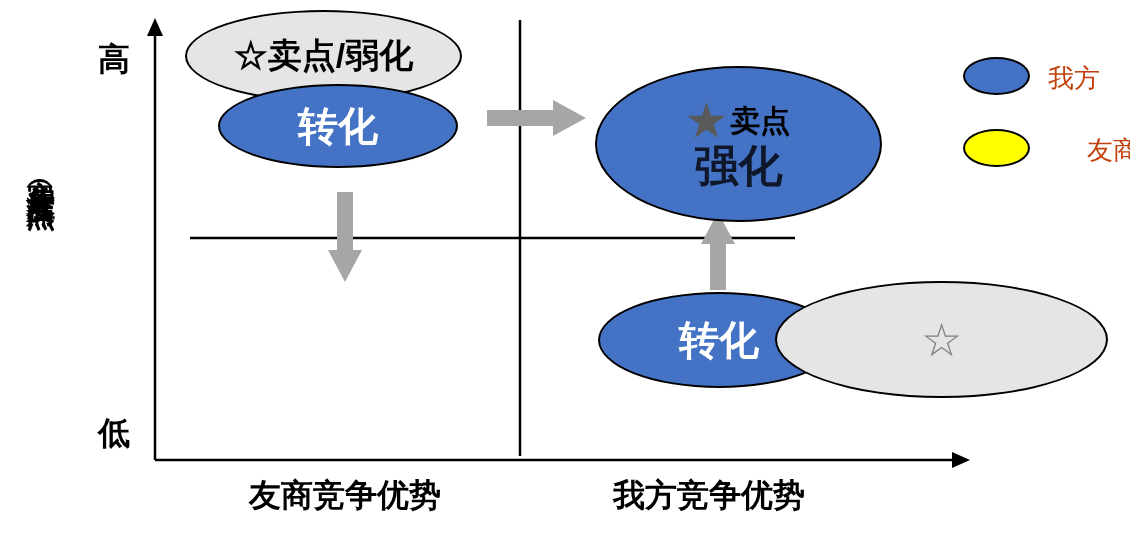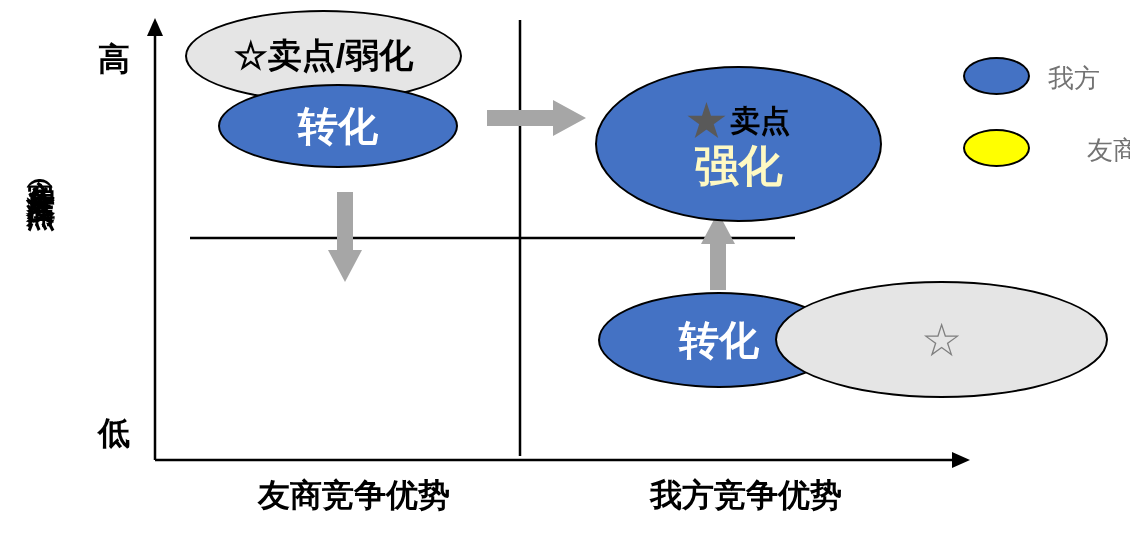--- a/index.html
+++ b/index.html
@@ -69,7 +69,7 @@
   .legend-swatch.ours { left: 963px; top: 57px;  background: #4472C4; }
   .legend-swatch.comp { left: 963px; top: 129px; background: #FFFF00; }
   .legend-label {
-    position: absolute; font-size: 26px; color: #737373; white-space: nowrap; text-align: right;
+    position: absolute; font-size: 26px; color: #c2410c; white-space: nowrap; text-align: right;
   }
   .legend-label.ours { left: 1048px; top: 61px; }
   .legend-label.comp { left: 1039px; top: 133px; margin-left: 48px; }

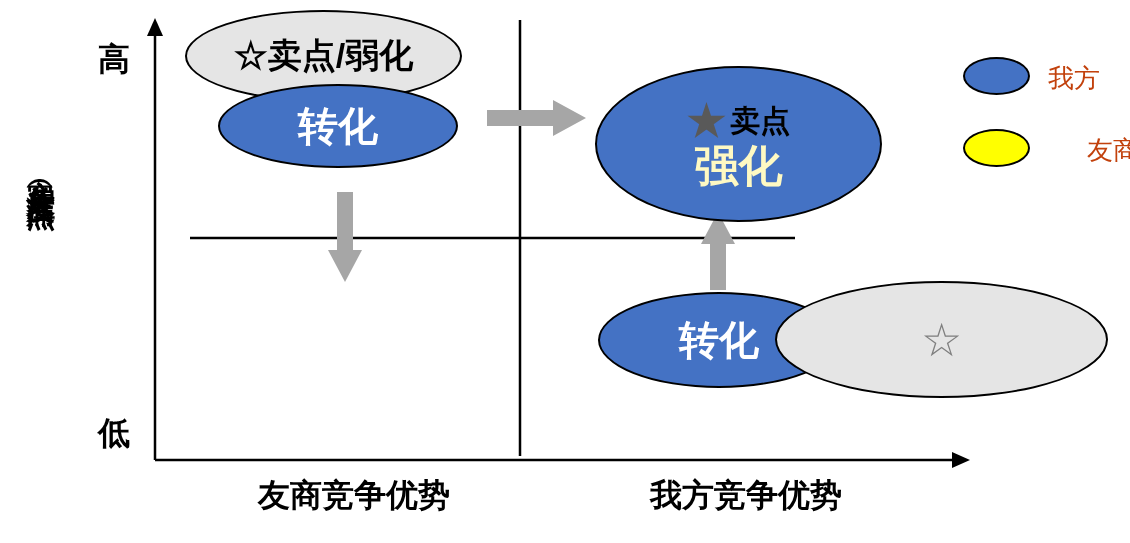--- a/index.html
+++ b/index.html
@@ -35,7 +35,7 @@
   .tr-blue   { left: 595px; top: 66px;  width: 287px; height: 156px; flex-direction: column; }
   .tr-tag    { display: flex; align-items: center; gap: 4px; font-size: 30px; color: #000; font-weight: bold; line-height: 1.1; }
   .tr-tag .star { font-size: 44px; color: #595959; line-height: 1; }
-  .tr-main   { font-size: 44px; color: #fef9c3; font-weight: bold; line-height: 1.05; }
+  .tr-main   { font-size: 44px; color: #0f172a; font-weight: bold; line-height: 1.05; }
 
   .bl-blue   { left: 262px; top: 305px; width: 176px; height: 70px;  font-size: 24px; }
   .br-blue   { left: 598px; top: 292px; width: 242px; height: 96px;  font-size: 40px; }

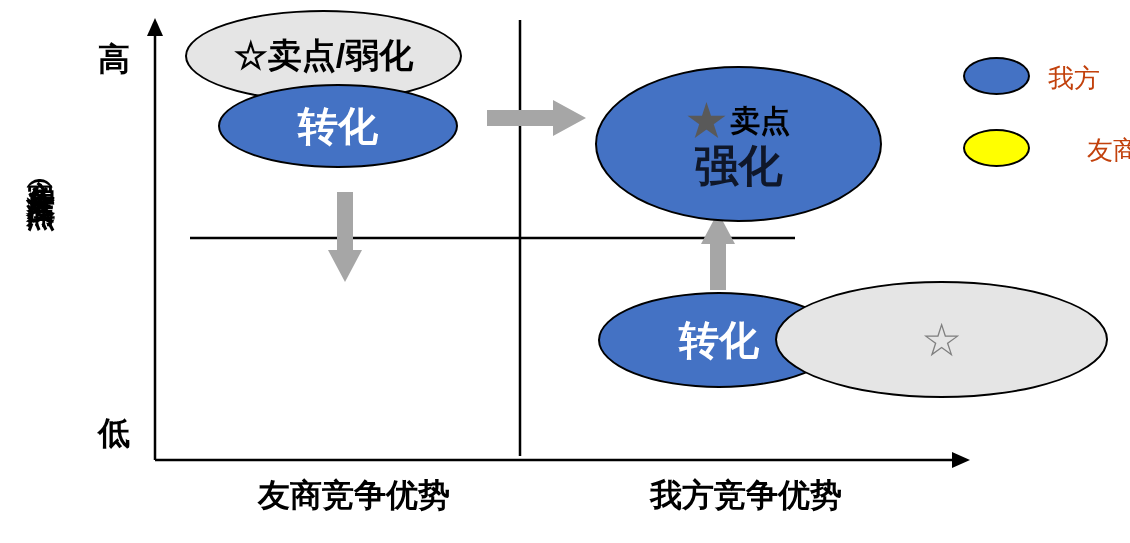--- a/index.html
+++ b/index.html
@@ -57,7 +57,7 @@
   .x-label {
     position: absolute; top: 474px;
     font-size: 32px; font-weight: bold; color: #000;
-    transform: translateX(-50%); white-space: nowrap; margin-left: 9px;
+    transform: translateX(-50%); white-space: nowrap;
   }
   .x-left  { left: 345px; }
   .x-right { left: 737px; }

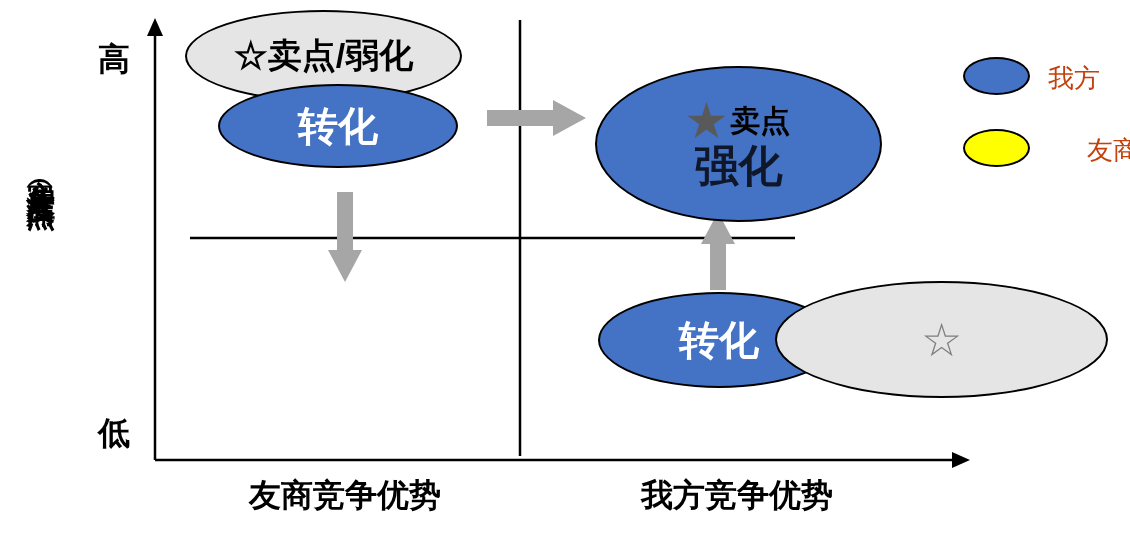--- a/index.html
+++ b/index.html
@@ -60,7 +60,7 @@
     transform: translateX(-50%); white-space: nowrap;
   }
   .x-left  { left: 345px; }
-  .x-right { left: 737px; }
+  .x-right { left: 709px; }
 
   .legend-swatch {
     position: absolute; width: 67px; height: 38px;

